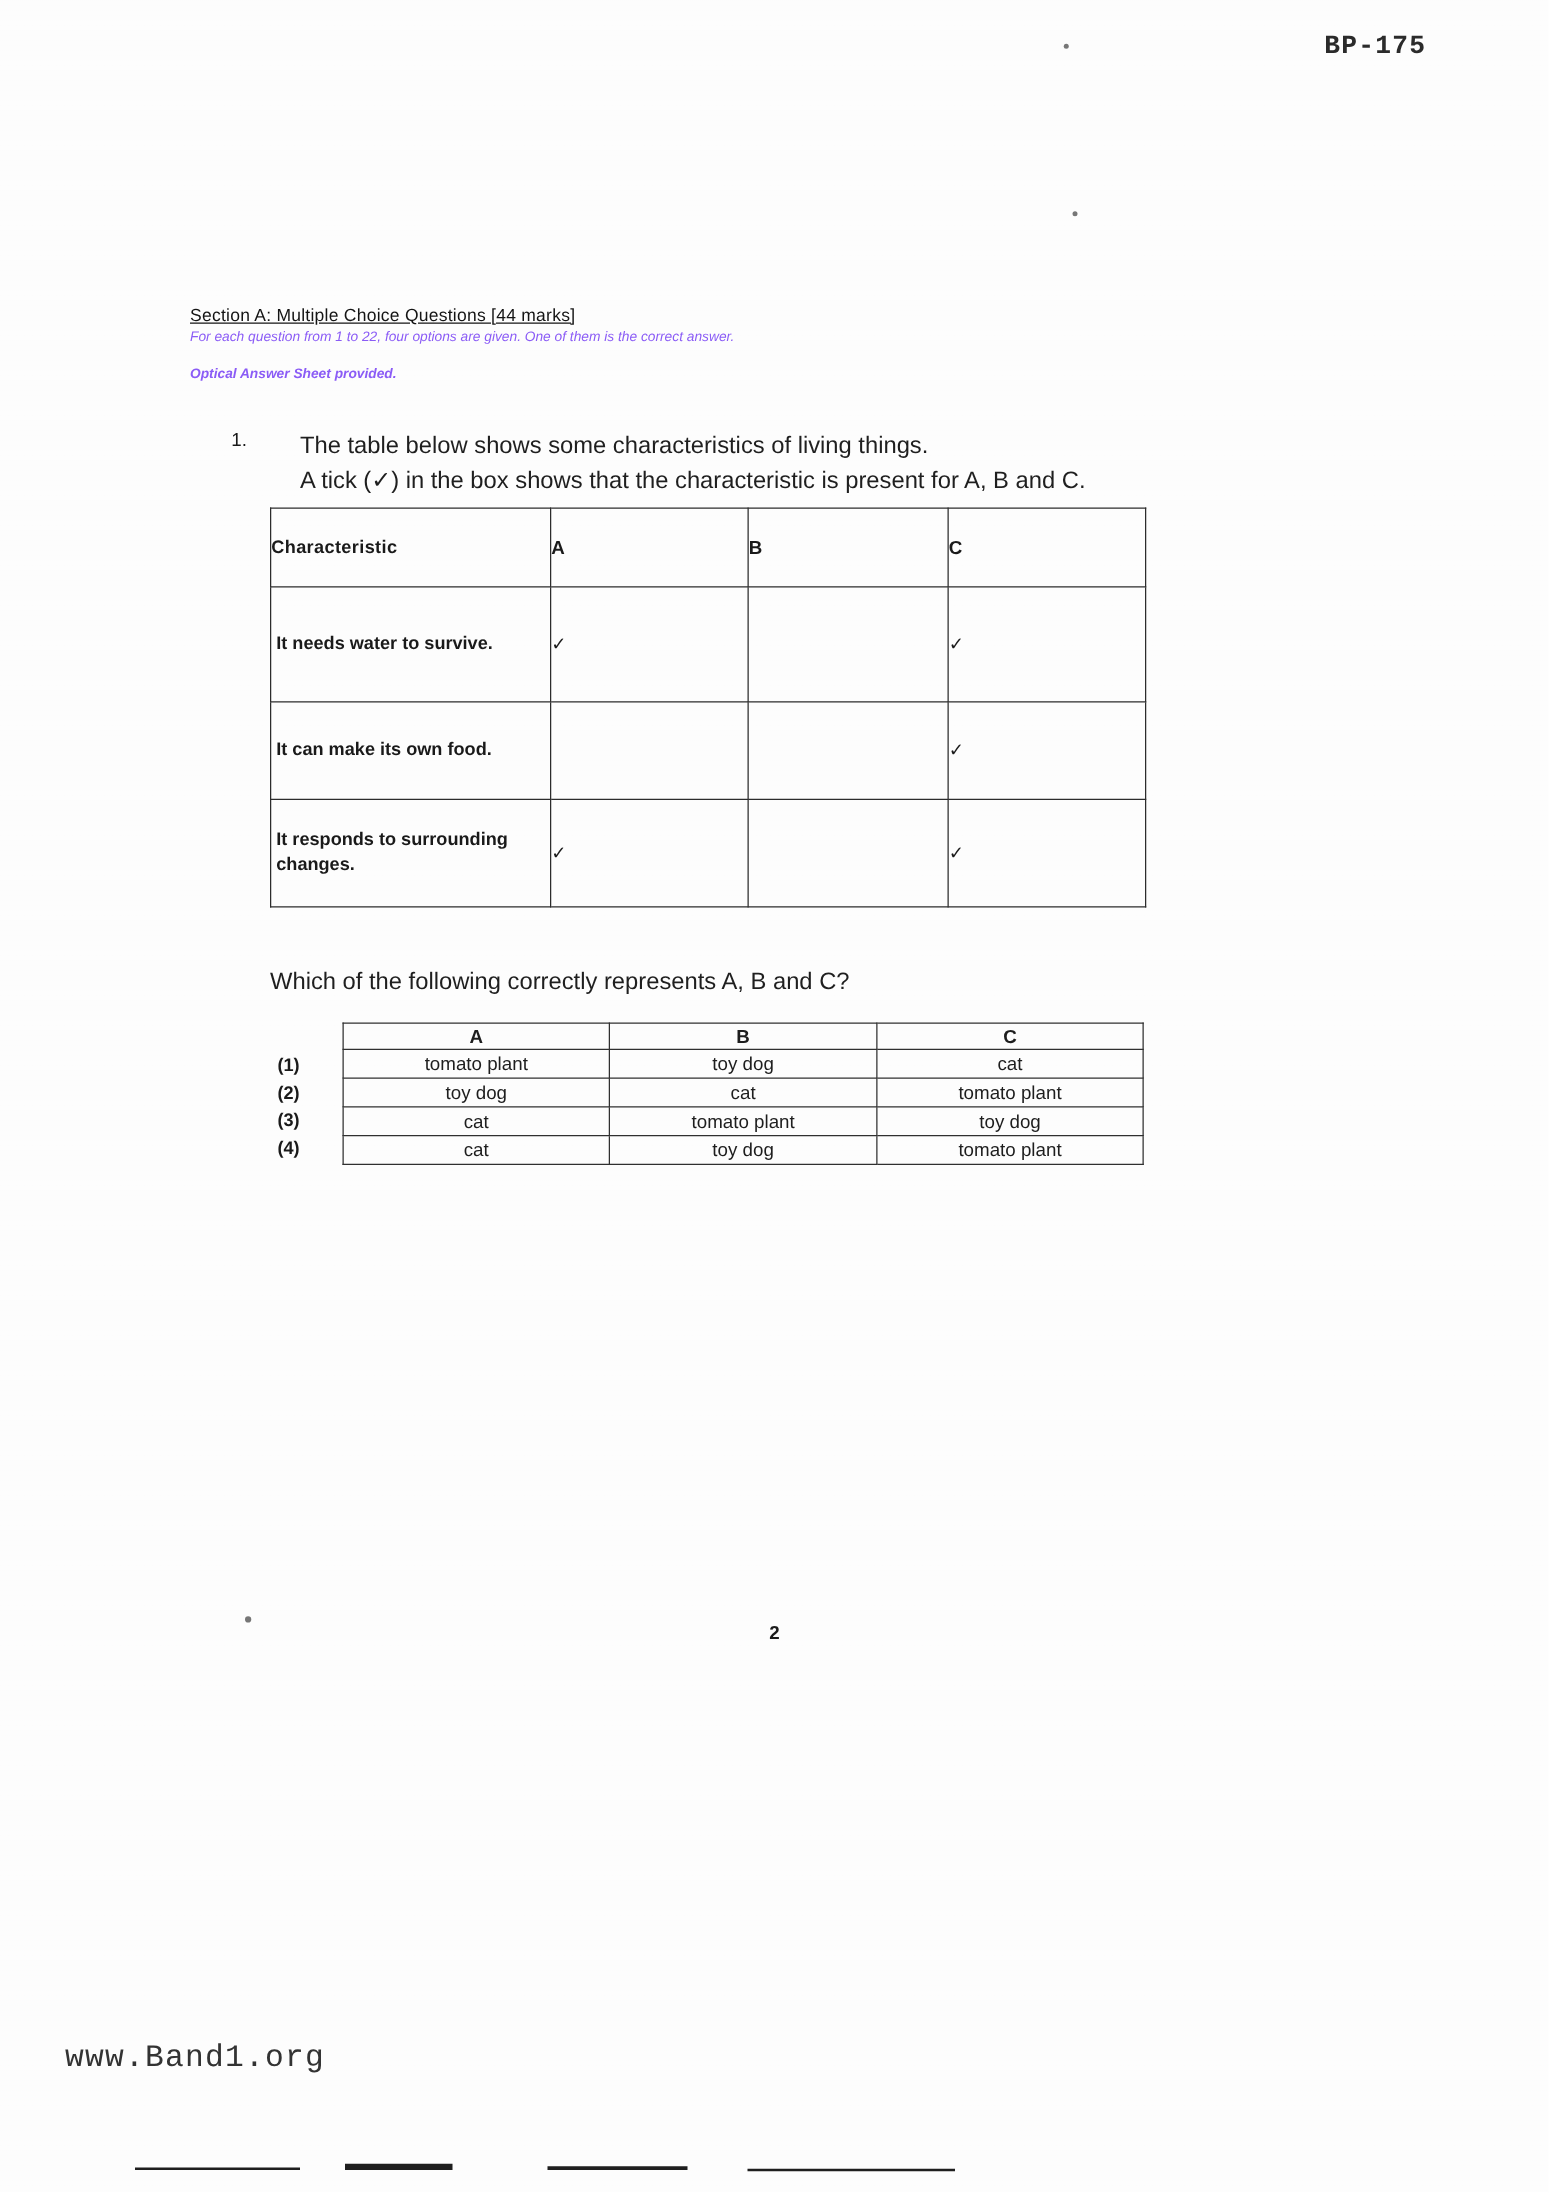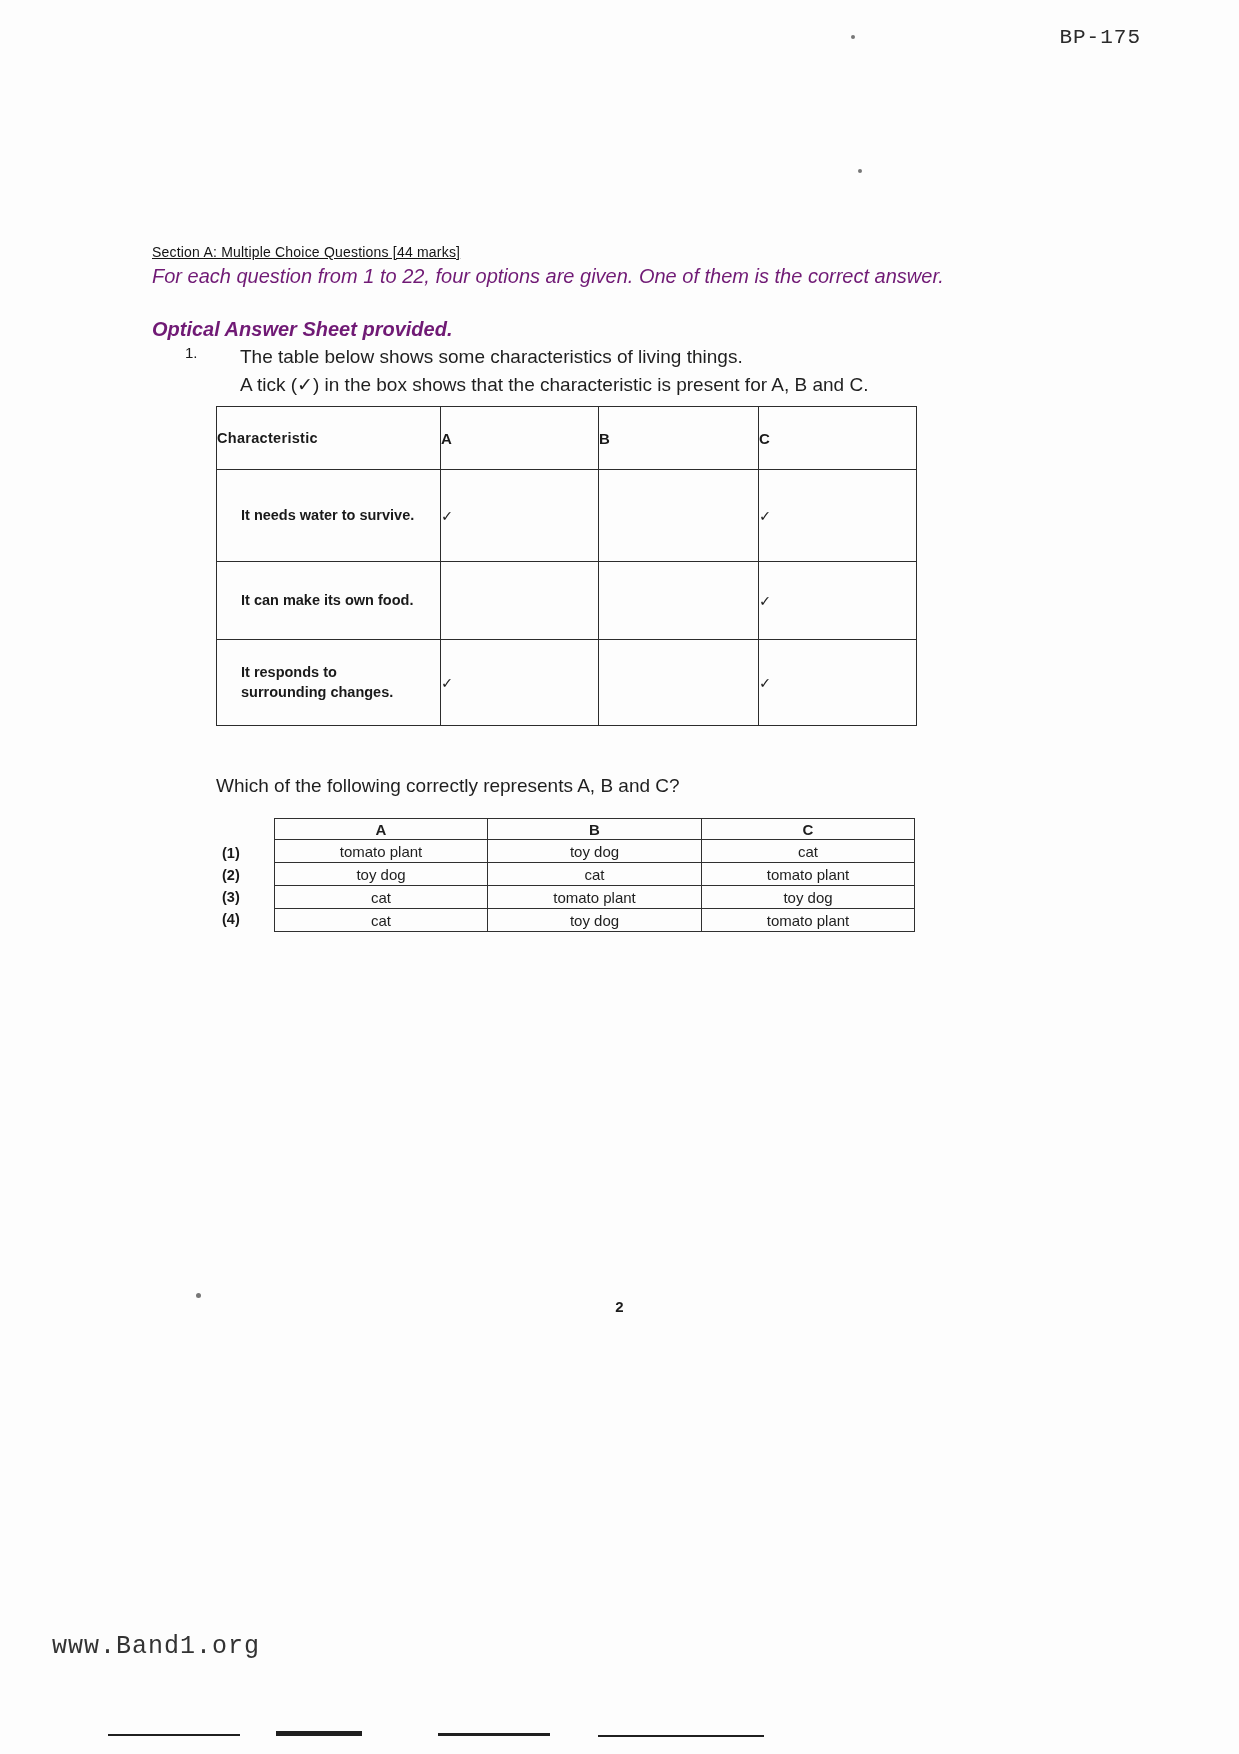--- a/index.html
+++ b/index.html
@@ -30,7 +30,7 @@
     font-size: 21px;
     letter-spacing: 1px;
     color: #2b2b2b;
-    font-weight: 400;
+    font-weight: 700;
   }
   .speck {
     position: absolute;

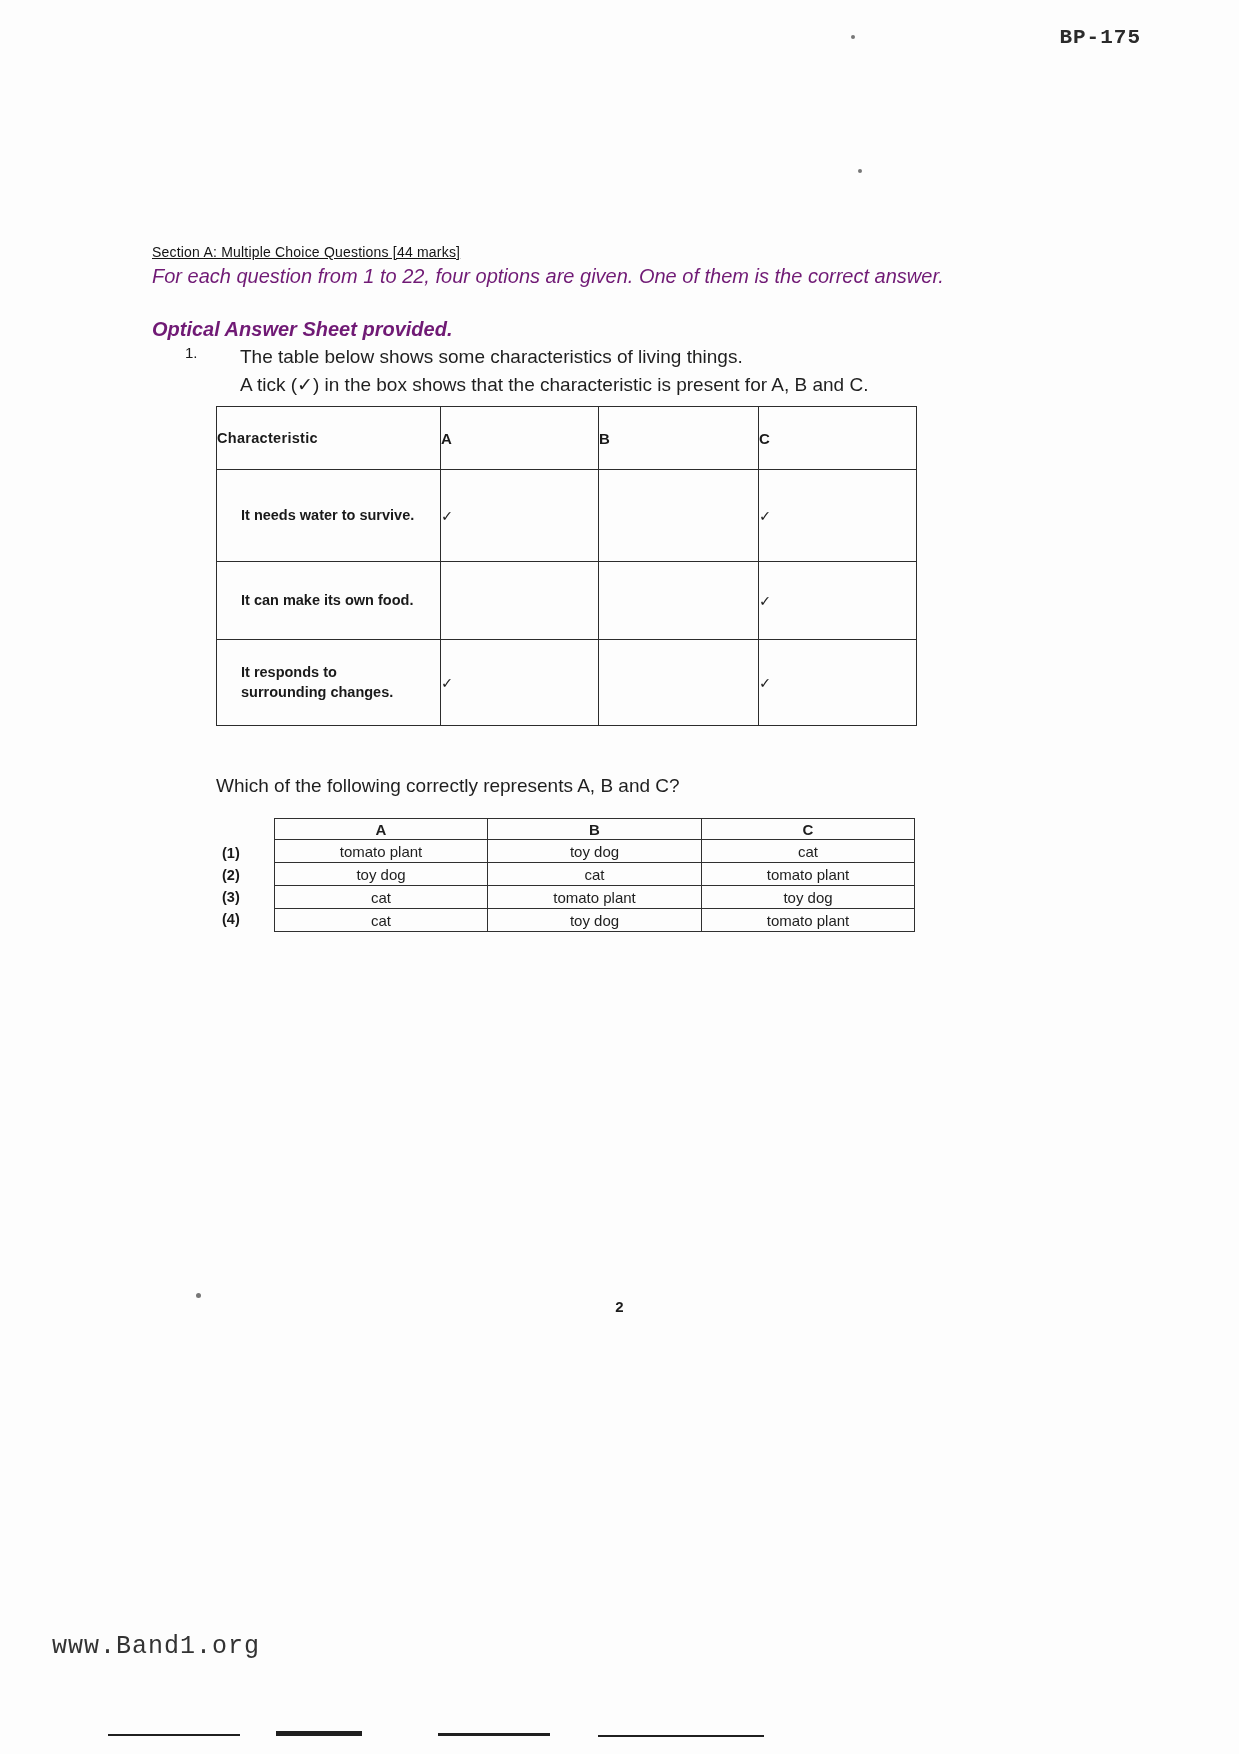--- a/index.html
+++ b/index.html
@@ -58,10 +58,10 @@
     filter: blur(0.15px);
   }
   .section-instructions {
-    font-size: 20px;
+    font-size: 11px;
     font-style: italic;
     line-height: 1.33;
-    color: #701a75;
+    color: #8b5cf6;
     margin: 0;
   }
   .section-instructions .bolder {

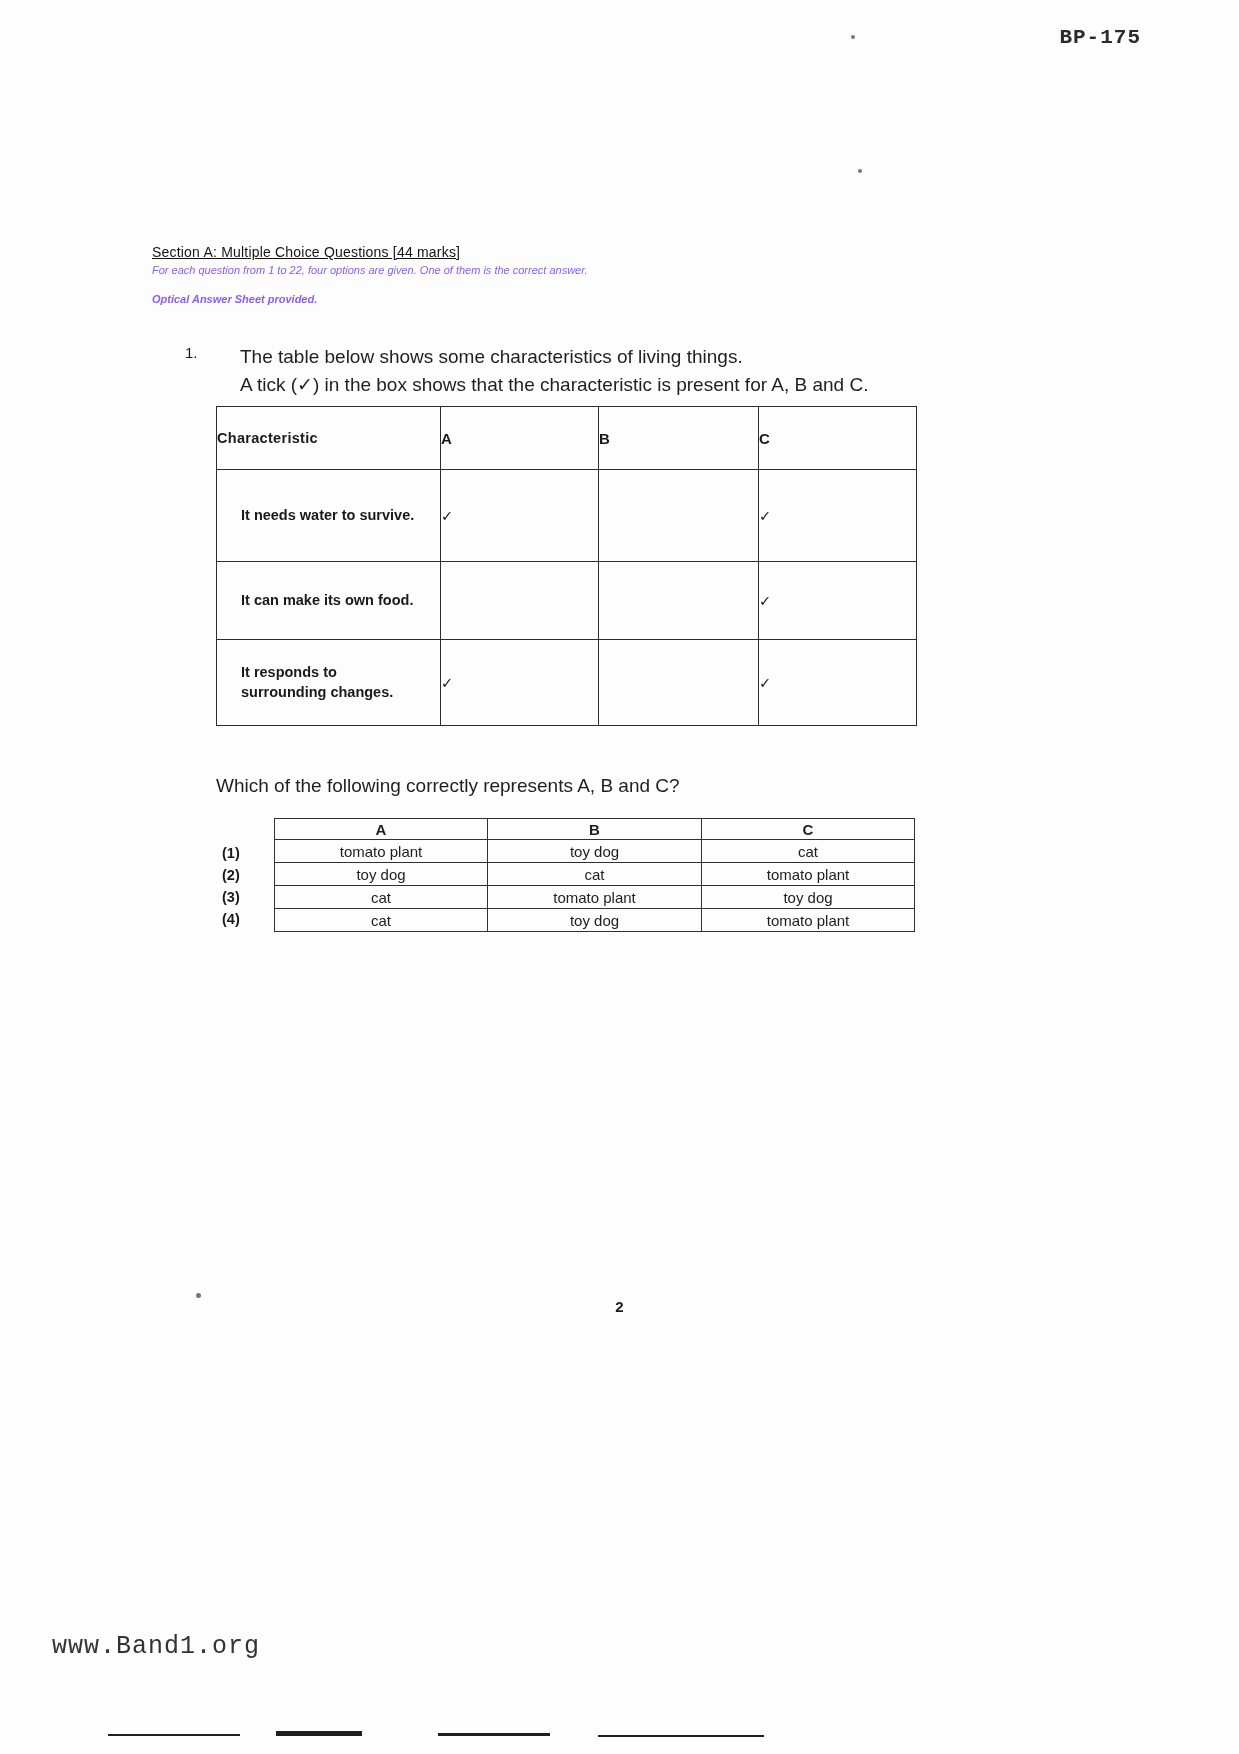--- a/index.html
+++ b/index.html
@@ -111,7 +111,7 @@
   .char-table .rowlabel {
     font-weight: bold;
     line-height: 1.35;
-    padding: 6px 24px;
+    padding: 6px 4px;
   }
   .char-table .r1 { height: 92px; }
   .char-table .r2 { height: 78px; }

